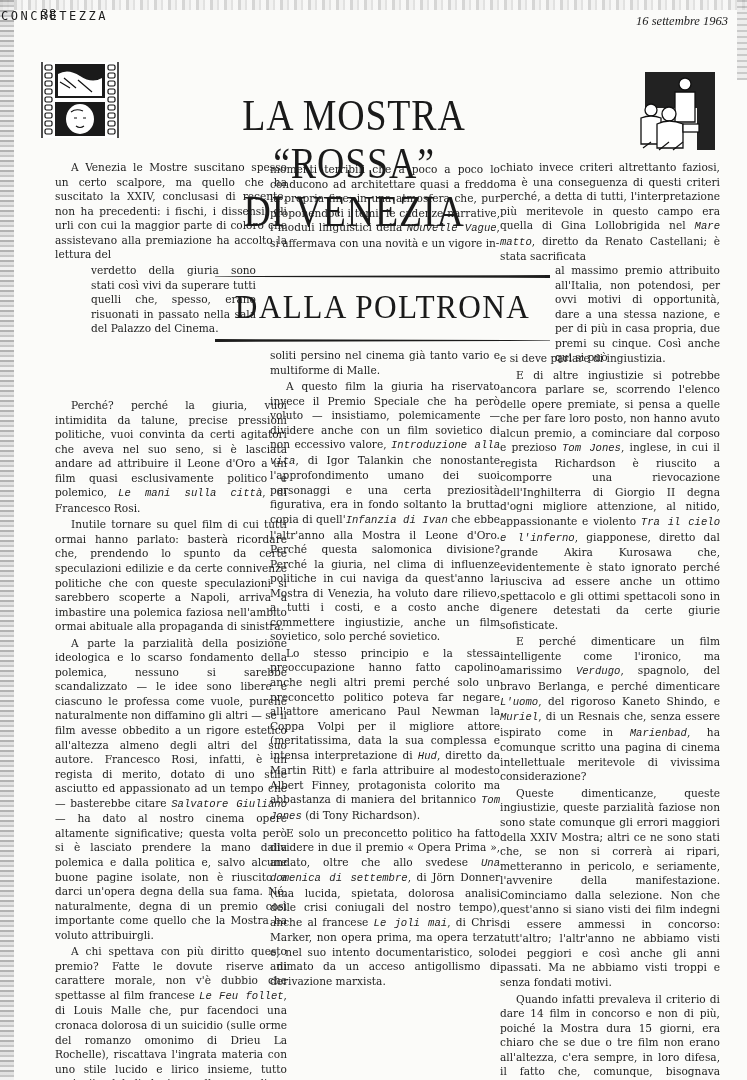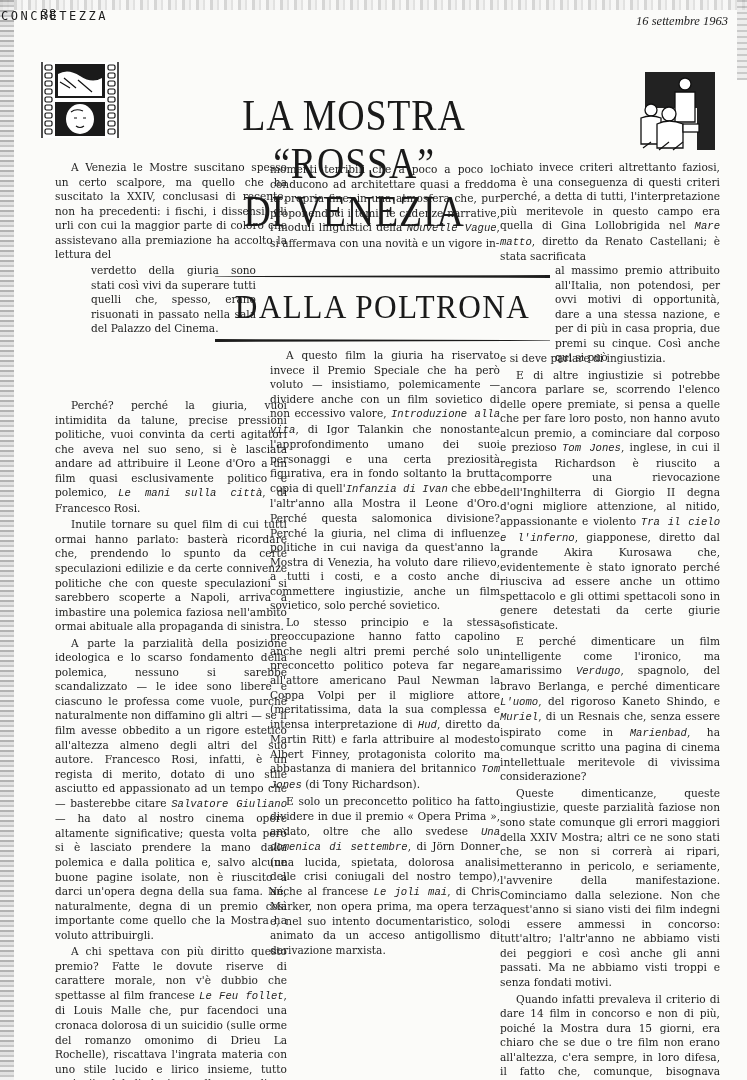--- a/index.html
+++ b/index.html
@@ -161,6 +161,7 @@
 </div>
 
 <div class="col col2-bottom">
+  <p class="no-indent">soliti persino nel cinema già tanto vario e multiforme di Malle.</p>
   <p><span>A questo film la giuria ha riservato invece il Premio Speciale che ha però voluto — insistiamo, polemicamente — dividere anche con un film sovietico di non eccessivo valore, </span><i>Introduzione alla vita</i><span>, di Igor Talankin che nonostante l'approfondimento umano dei suoi personaggi e una certa preziosità figurativa, era in fondo soltanto la brutta copia di quell'</span><i>Infanzia di Ivan</i><span> che ebbe l'altr'anno alla Mostra il Leone d'Oro. Perché questa salomonica divisione? Perché la giuria, nel clima di influenze politiche in cui naviga da quest'anno la Mostra di Venezia, ha voluto dare rilievo, a tutti i costi, e a costo anche di commettere ingiustizie, anche un film sovietico, solo perché sovietico.</span></p>
   <p><span>Lo stesso principio e la stessa preoccupazione hanno fatto capolino anche negli altri premi perché solo un preconcetto politico poteva far negare all'attore americano Paul Newman la Coppa Volpi per il migliore attore (meritatissima, data la sua complessa e intensa interpretazione di </span><i>Hud</i><span>, diretto da Martin Ritt) e farla attribuire al modesto Albert Finney, protagonista colorito ma abbastanza di maniera del britannico </span><i>Tom Jones</i><span> (di Tony Richardson).</span></p>
   <p><span>E solo un preconcetto politico ha fatto dividere in due il premio « Opera Prima », andato, oltre che allo svedese </span><i>Una domenica di settembre</i><span>, di Jörn Donner (una lucida, spietata, dolorosa analisi delle crisi coniugali del nostro tempo), anche al francese </span><i>Le joli mai</i><span>, di Chris Marker, non opera prima, ma opera terza e, nel suo intento documentaristico, solo animato da un acceso antigollismo di derivazione marxista.</span></p>

